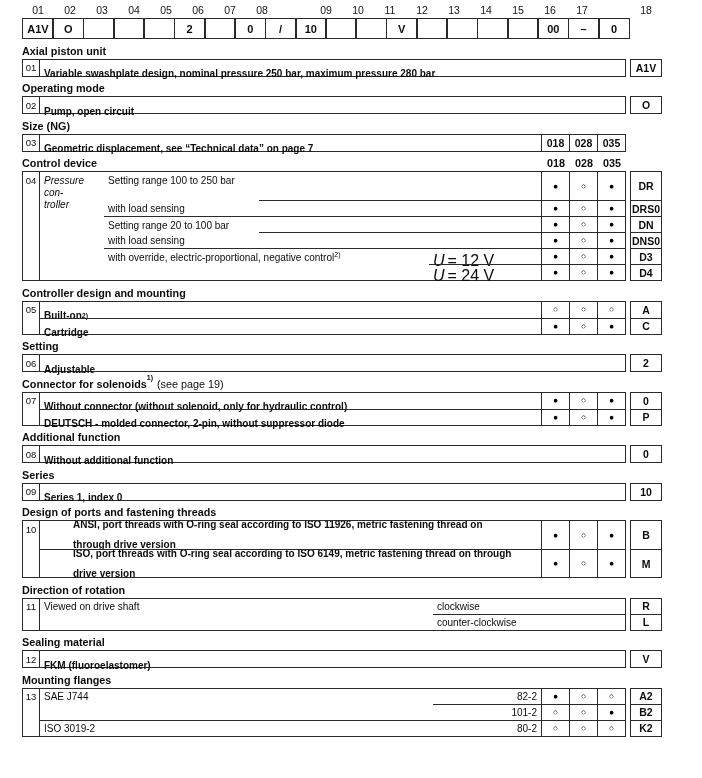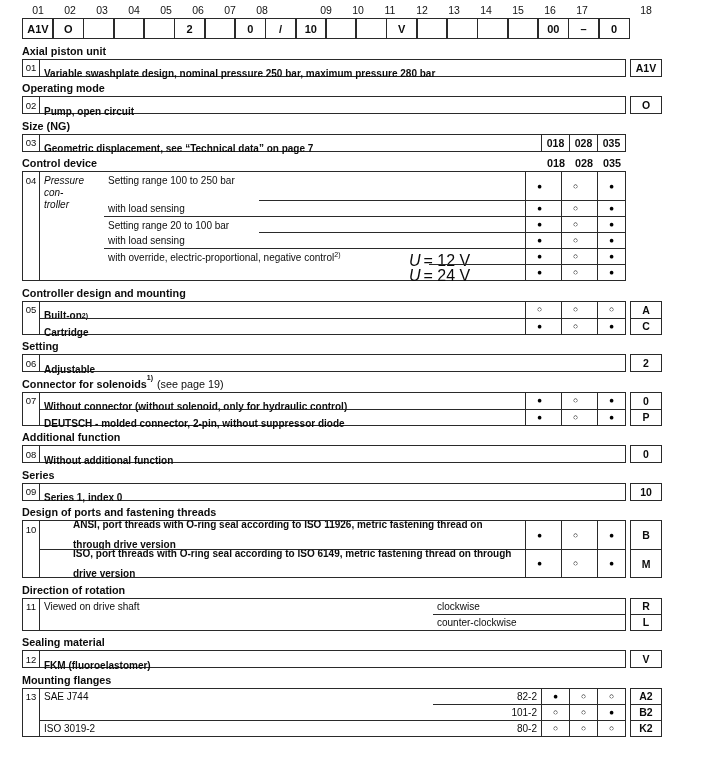--- a/index.html
+++ b/index.html
@@ -55,7 +55,7 @@
 
   
   .rows { flex: 1; display: flex; flex-direction: column; }
-  .subrow { display: flex; position: relative; gap: 8px; }
+  .subrow { display: flex; position: relative; }
   .subrow.sep-full { border-top: 1px solid #2a2a2a; }
   .subrow.sep-part::before, .subrow.sep-u::before {
     content: ""; position: absolute; top: 0; right: 0; left: 155px;

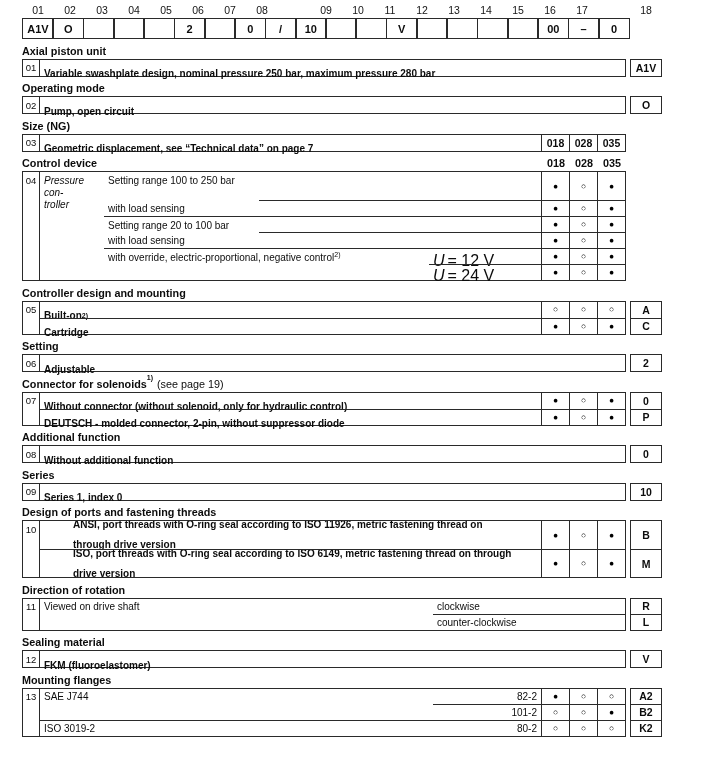--- a/index.html
+++ b/index.html
@@ -241,6 +241,14 @@
           </div>
         </div>
       </div>
+      <div class="codecol">
+        <div class="codecell h28">DR</div>
+        <div class="codecell h16">DRS0</div>
+        <div class="codecell h16">DN</div>
+        <div class="codecell h16">DNS0</div>
+        <div class="codecell h16">D3</div>
+        <div class="codecell h16">D4</div>
+      </div>
     </div>
   </div>
 

